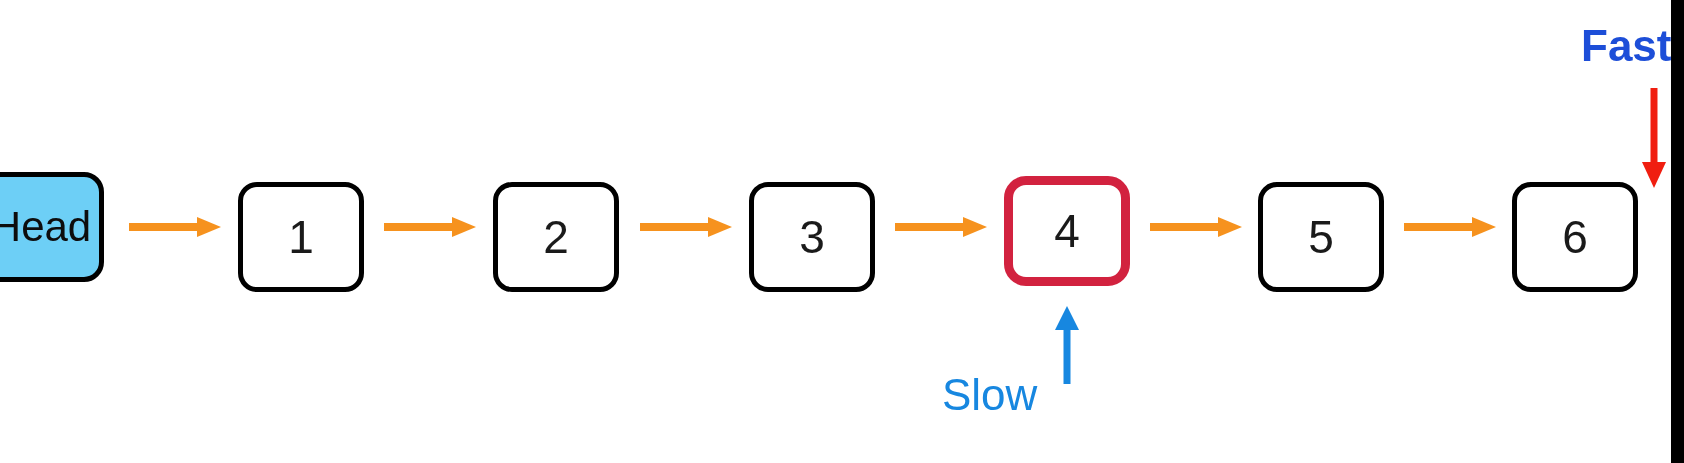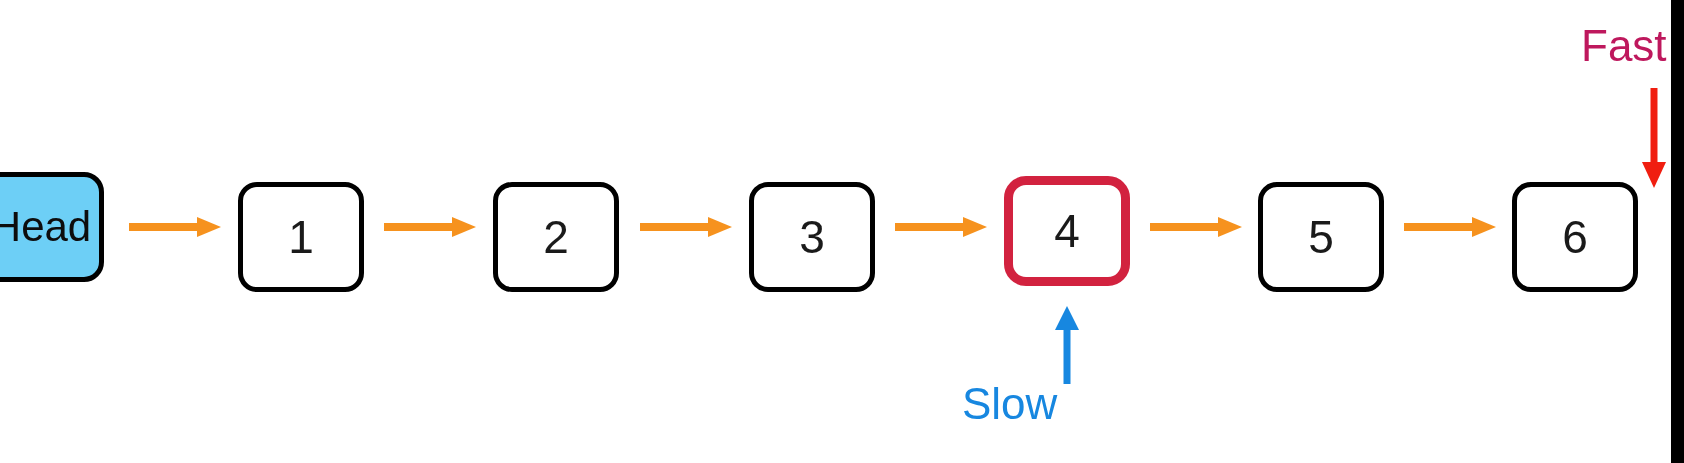--- a/index.html
+++ b/index.html
@@ -68,7 +68,7 @@
     font-weight: 400;
     white-space: nowrap;
   }
-  .annot.fast { color: #be185d; }
+  .annot.fast { color: #1d4ed8; font-weight: bold; }
   .annot.slow { color: #1787E0; }
 
   .edge-bar {

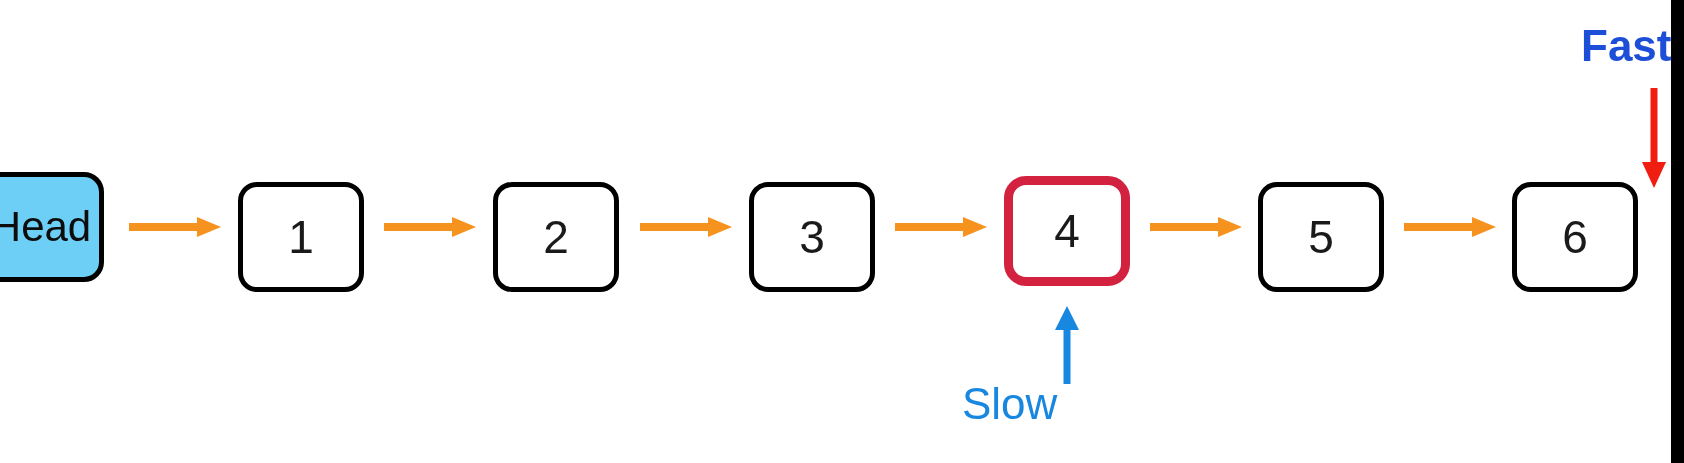--- a/index.html
+++ b/index.html
@@ -167,7 +167,7 @@
     </svg>
   </div>
 
-  <div class="annot slow" style="left:942px; top:382px;margin-left:20px;">Slow</div>
+  <div class="annot slow" style="left:942px; top:373px;">Slow</div>
 
   <div class="edge-bar" style="left:1671px; top:0px; width:13px; height:463px;"></div>
 

